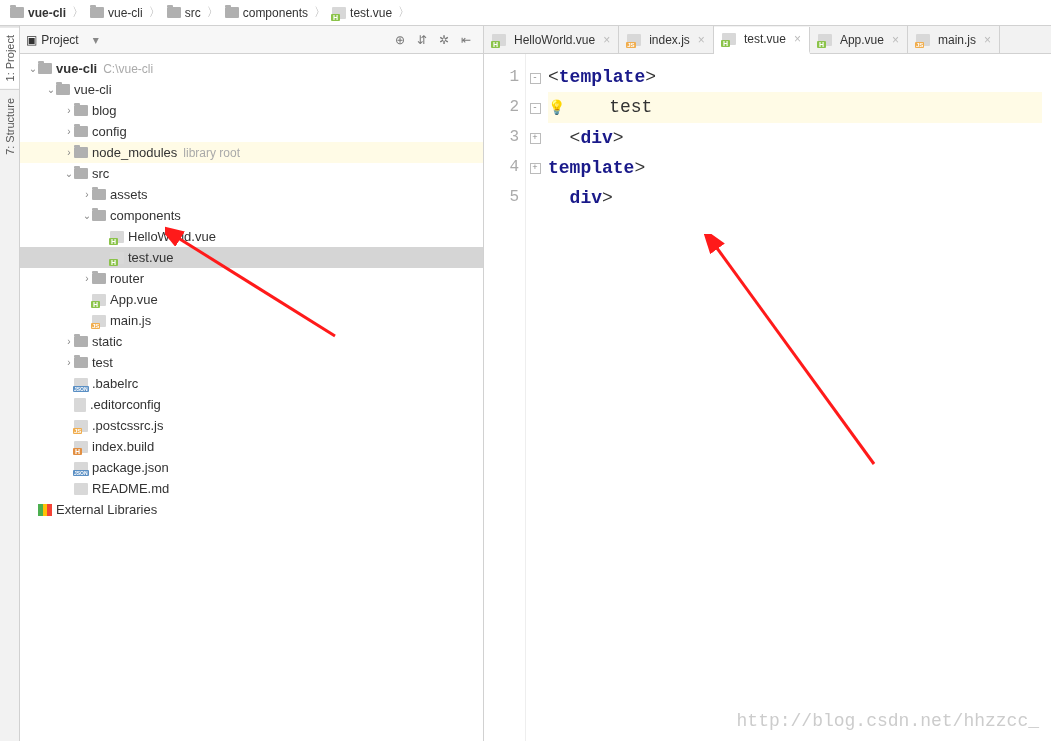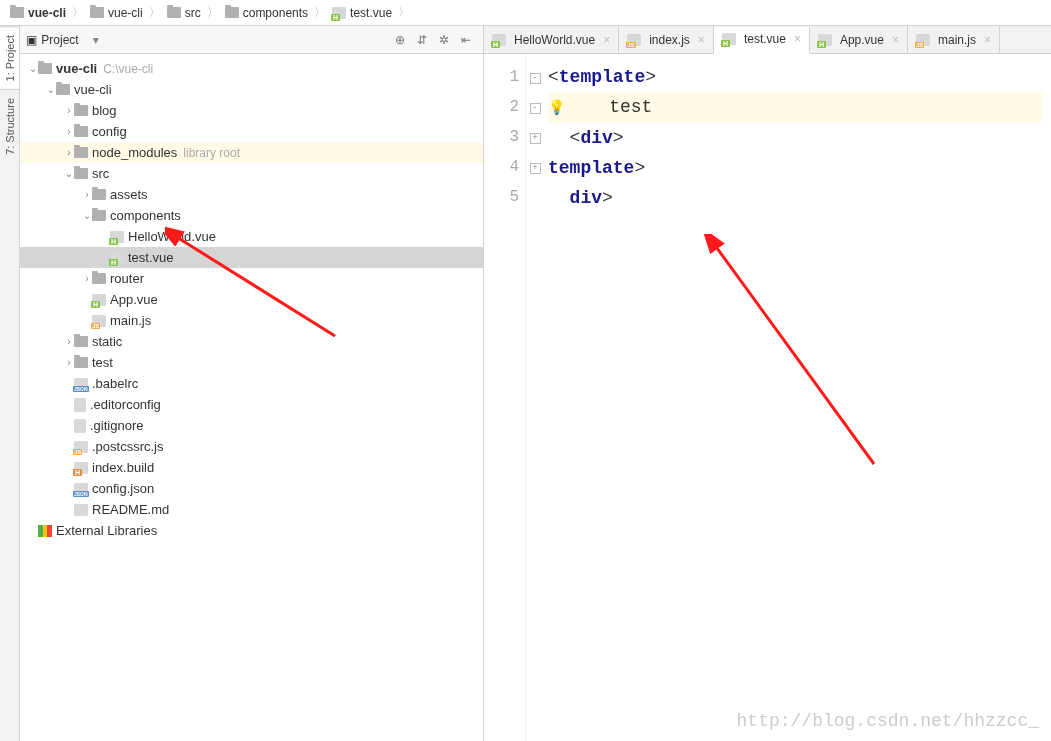--- a/index.html
+++ b/index.html
@@ -234,13 +234,6 @@
        <span class="arrow"></span>
        <span class="file-ico"></span>
        <span>.editorconfig</span>
-
-     </div>
-        <div class="tree-row">
-       <span class="indent" style="width:44px"></span>
-       <span class="arrow"></span>
-       <span class="file-ico"></span>
-       <span>.gitignore</span>
 
      </div>
         <div class="tree-row">

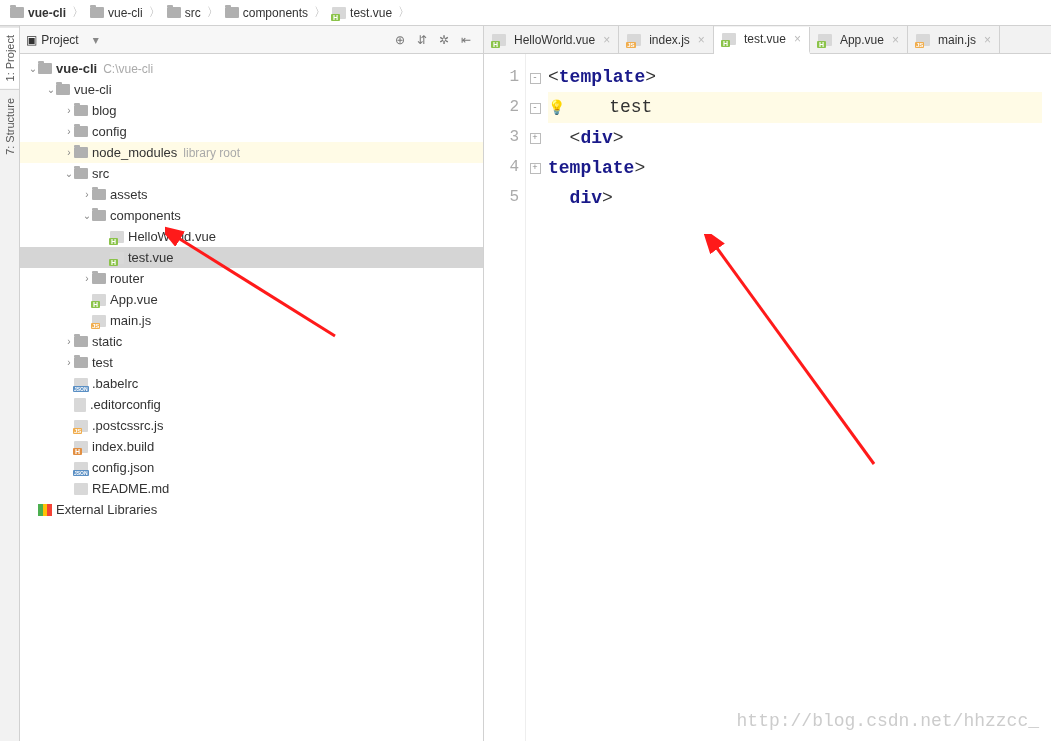--- a/index.html
+++ b/index.html
@@ -254,7 +254,7 @@
        <span class="indent" style="width:44px"></span>
        <span class="arrow"></span>
        <span class="js-ico json-ico"></span>
-       <span>config.json</span>
+       <span>package.json</span>
 
      </div>
         <div class="tree-row">

